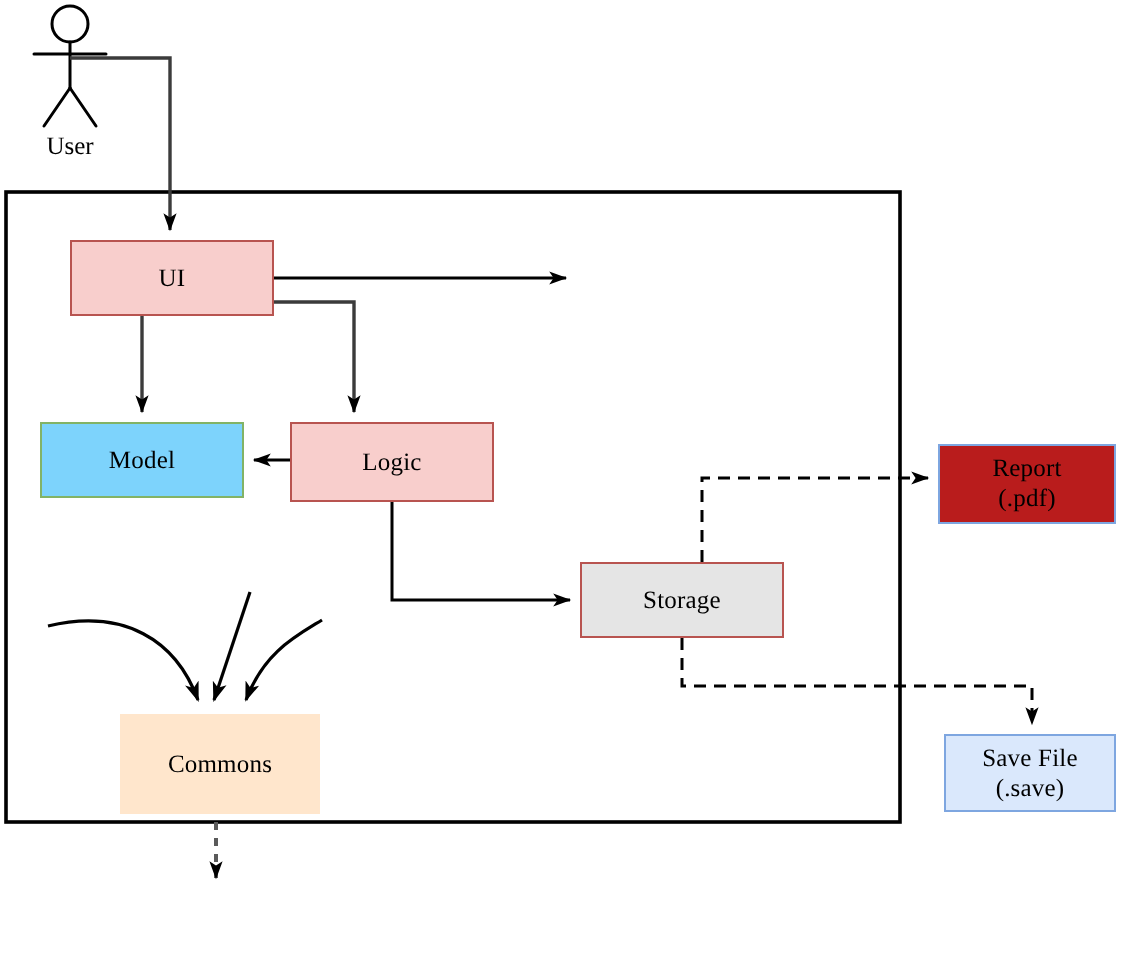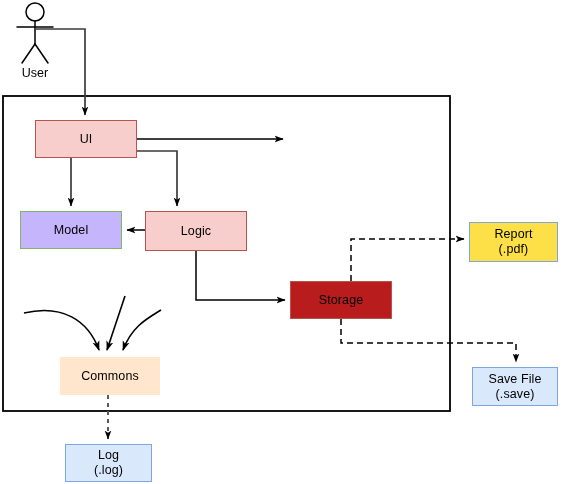--- a/index.html
+++ b/index.html
@@ -16,6 +16,7 @@
     height: 484px;
     background: #ffffff;
     overflow: hidden;
+    font-family: Liberation Serif, serif;
   }
   #edge-layer {
     position: absolute;

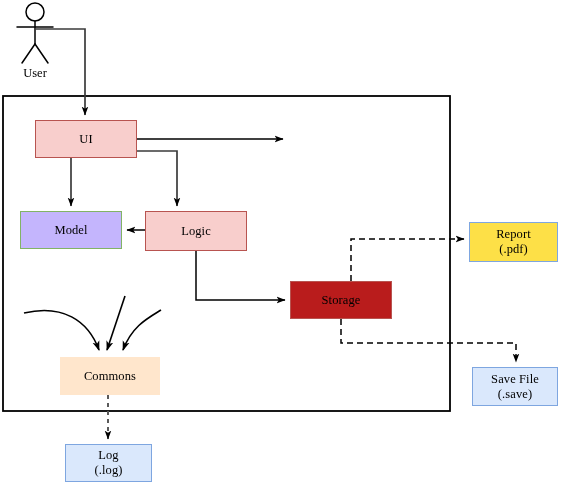--- a/index.html
+++ b/index.html
@@ -107,7 +107,7 @@
   </div>
 
 
-  <div class="node" style="left:20px; top:211px; width:102px; height:38px; background:#c4b5fd; border:1.3px solid #82b366;">
+  <div class="node" style="left:20px; top:211px; width:102px; height:38px; background:#7dd3fc; border:1.3px solid #82b366;">
     <span>Model</span>
   </div>
 

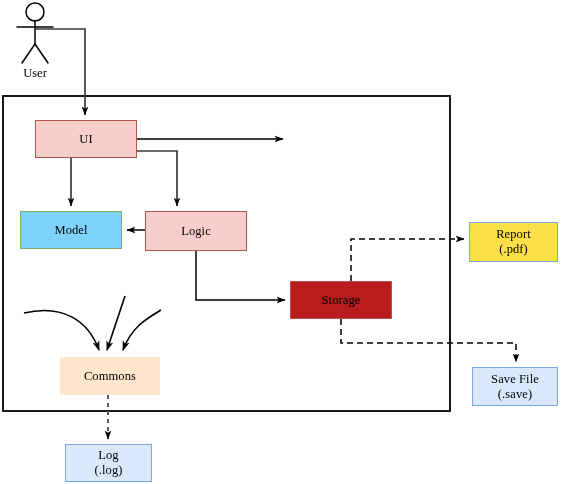--- a/index.html
+++ b/index.html
@@ -119,7 +119,7 @@
     <span>Storage</span>
   </div>
 
-  <div class="node" style="left:469px; top:222px; width:89px; height:40px; background:#fde047; border:1.3px solid #7ea6e0;">
+  <div class="node" style="left:469px; top:222px; width:89px; height:40px; background:#b91c1c; border:1.3px solid #7ea6e0;">
     <span>Report</span>
     <span class="line2">(.pdf)</span>
   </div>

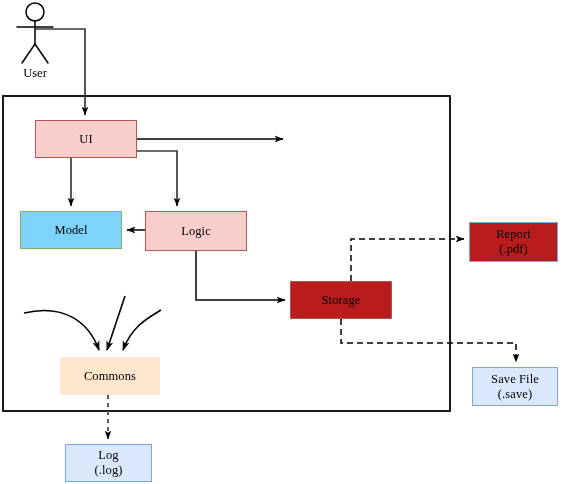--- a/index.html
+++ b/index.html
@@ -115,7 +115,7 @@
     <span>Logic</span>
   </div>
 
-  <div class="node" style="left:290px; top:281px; width:102px; height:38px; background:#b91c1c; border:1.3px solid #b85450;">
+  <div class="node" style="left:290px; top:281px; width:102px; height:38px; background:#e5e5e5; border:1.3px solid #b85450;">
     <span>Storage</span>
   </div>
 

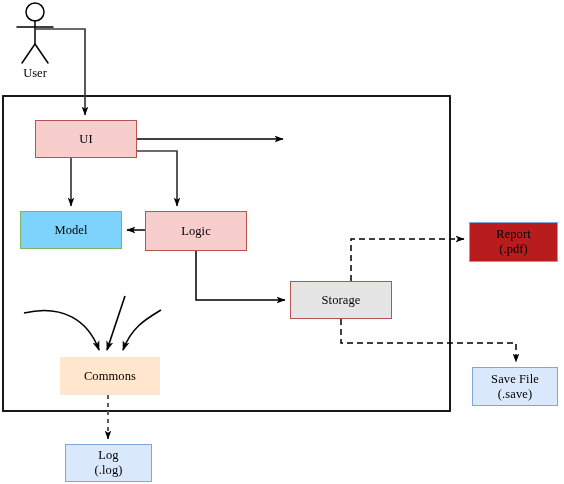--- a/index.html
+++ b/index.html
@@ -129,7 +129,7 @@
     <span class="line2">(.save)</span>
   </div>
 
-  <div class="node" style="left:60px; top:357px; width:100px; height:38px; background:#ffe6cc; border:none;">
+  <div class="node" style="left:60px; top:357px; width:100px; height:50px; background:#ffe6cc; border:none;">
     <span>Commons</span>
   </div>
 

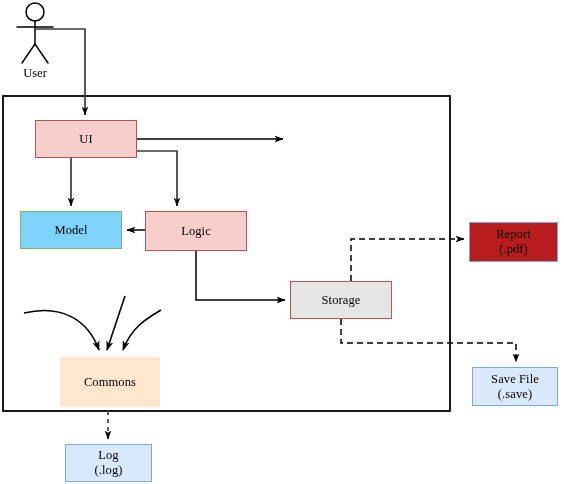--- a/index.html
+++ b/index.html
@@ -133,10 +133,6 @@
     <span>Commons</span>
   </div>
 
-  <div class="node" style="left:65px; top:444px; width:87px; height:38px; background:#dae8fc; border:1.3px solid #7ea6e0;">
-    <span>Log</span>
-    <span class="line2">(.log)</span>
-  </div>
 
 </div>
 

